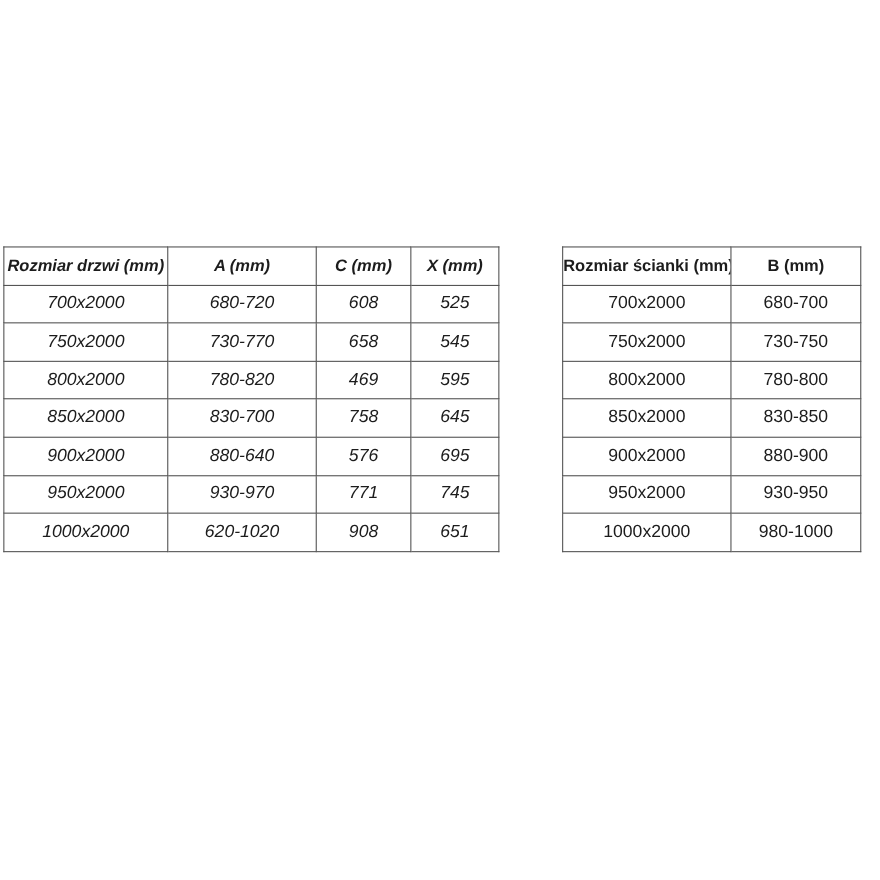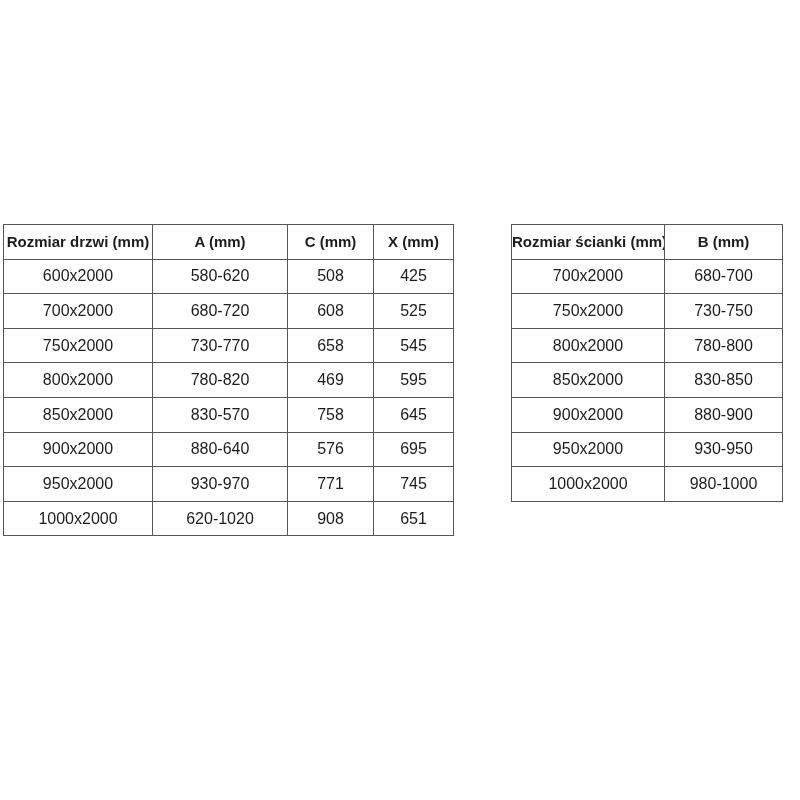--- a/index.html
+++ b/index.html
@@ -44,6 +44,7 @@
     left: 3px;
     top: 224px;
     width: 450px;
+    font-style: italic;
   }
   #door-table col:nth-child(1) { width: 149px; }
   #door-table col:nth-child(2) { width: 135px; }

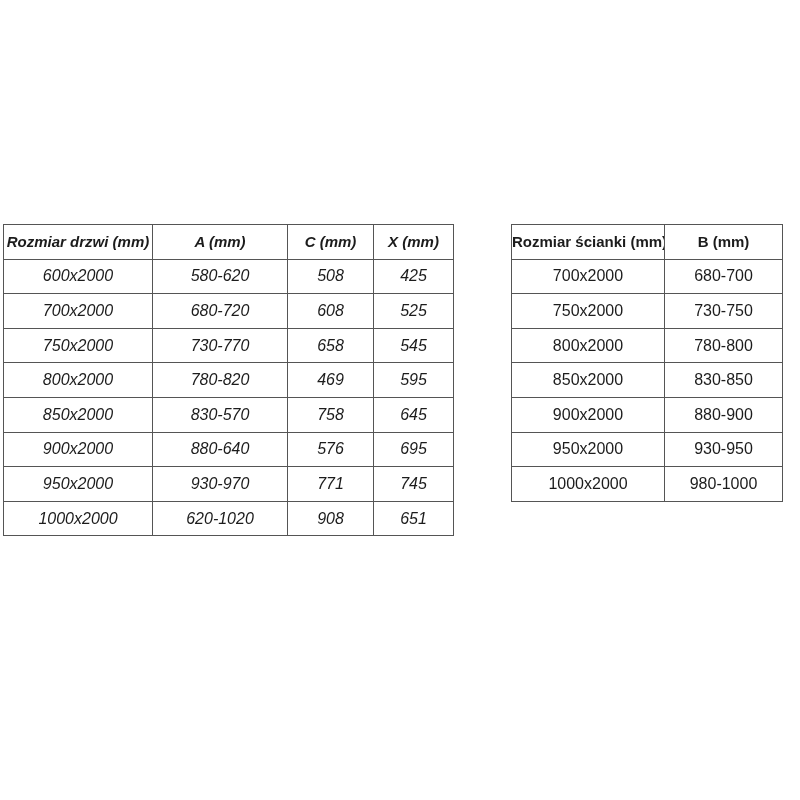--- a/index.html
+++ b/index.html
@@ -77,12 +77,6 @@
       </tr>
   </thead>
   <tbody>
-      <tr>
-        <td>600x2000</td>
-        <td>580-620</td>
-        <td>508</td>
-        <td>425</td>
-      </tr>
       <tr>
         <td>700x2000</td>
         <td>680-720</td>

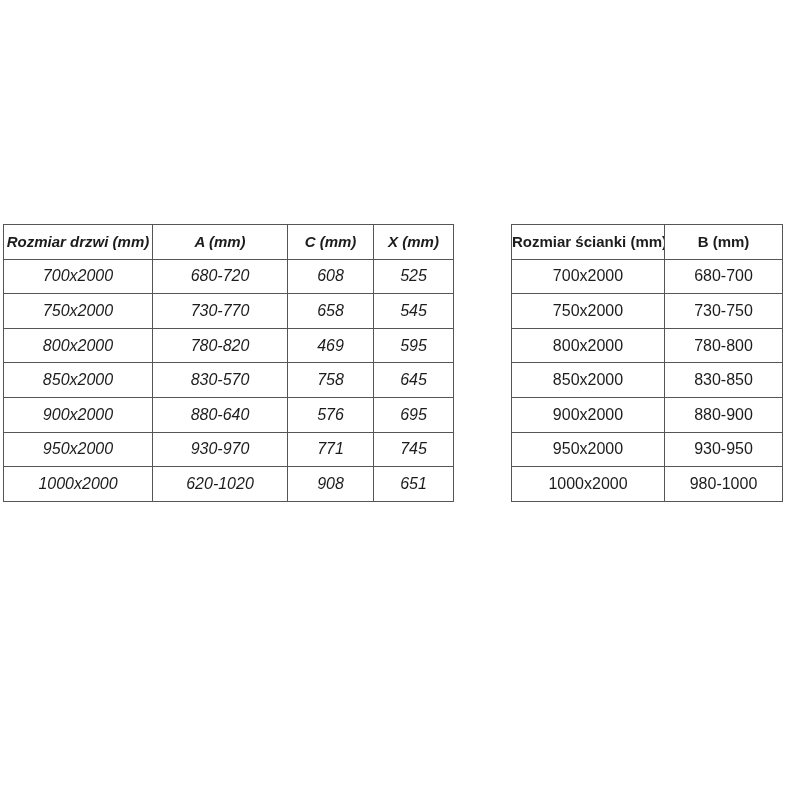--- a/index.html
+++ b/index.html
@@ -97,7 +97,7 @@
       </tr>
       <tr>
         <td>850x2000</td>
-        <td>830-570</td>
+        <td>830-700</td>
         <td>758</td>
         <td>645</td>
       </tr>

